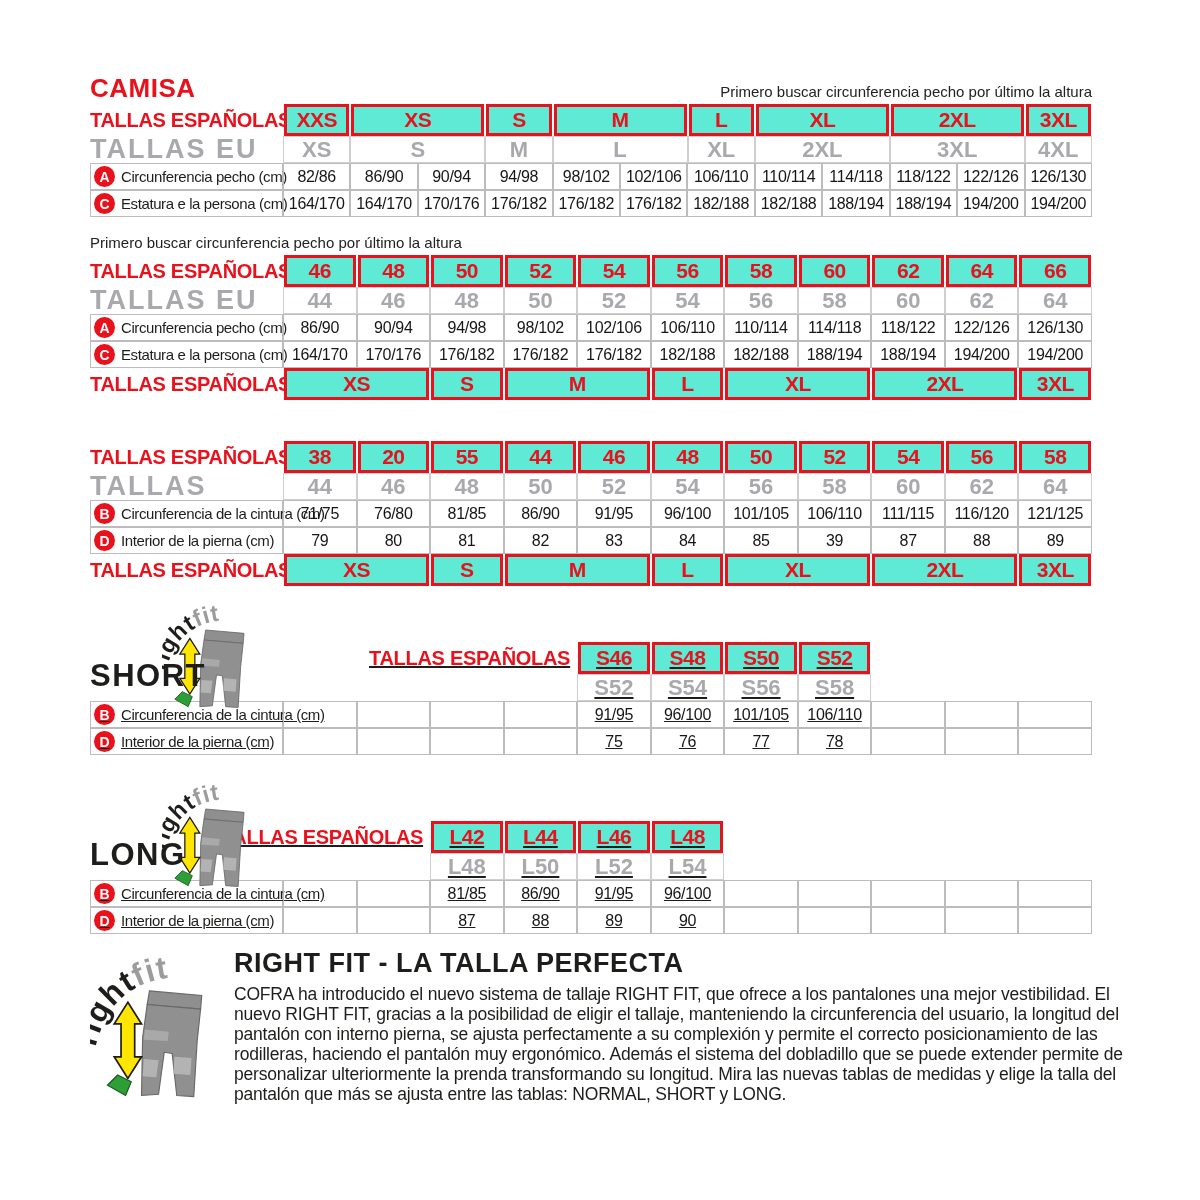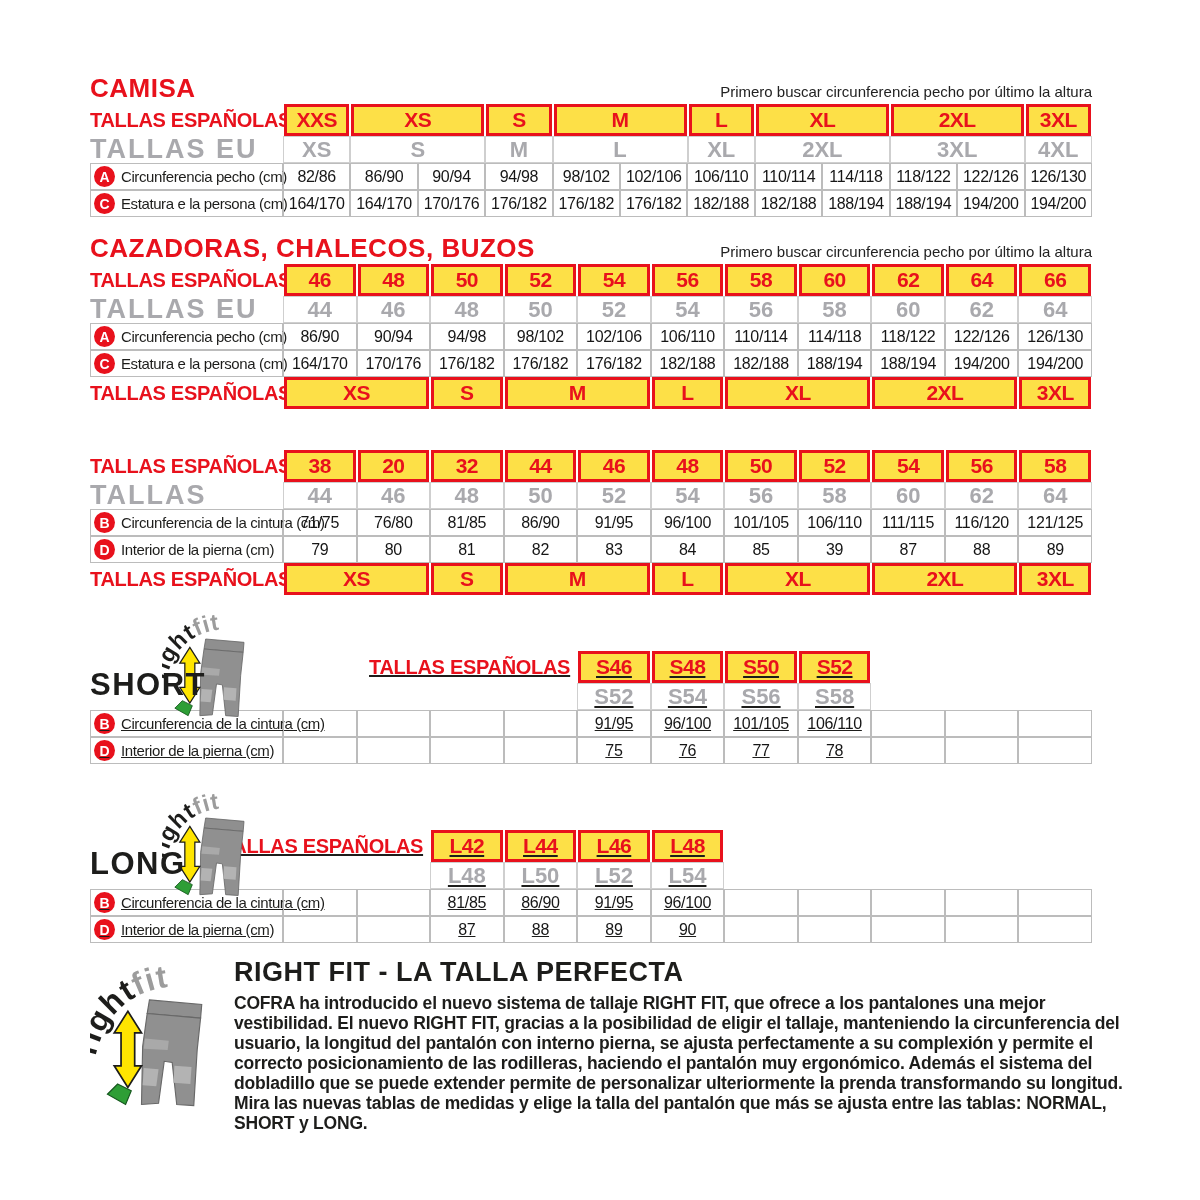--- a/index.html
+++ b/index.html
@@ -19,7 +19,7 @@
   .g12{grid-template-columns:193px repeat(12,1fr);}
   .g11{grid-template-columns:193px repeat(11,1fr);}
   .red-label{color:var(--red);font-weight:bold;font-size:20px;text-align:right;padding-right:7px;align-self:center;letter-spacing:-0.3px;white-space:nowrap;}
-  .red-box{border:3px solid var(--red);color:var(--red);font-weight:bold;font-size:21px;text-align:center;margin:0 1px;height:32px;box-sizing:border-box;display:flex;align-items:center;justify-content:center;background:#fde047;letter-spacing:-0.5px;}
+  .red-box{border:3px solid var(--red);color:var(--red);font-weight:bold;font-size:21px;text-align:center;margin:0 1px;height:32px;box-sizing:border-box;display:flex;align-items:center;justify-content:center;background:#5eead4;letter-spacing:-0.5px;}
   .gray-label{color:var(--gray);font-weight:bold;font-size:27px;letter-spacing:2px;align-self:center;line-height:1;white-space:nowrap;}
   .gray-cell{border:1px solid #cfcfcf;color:var(--gray);font-weight:bold;font-size:22px;height:27px;box-sizing:border-box;display:flex;align-items:center;justify-content:center;}
   .data-cell{border:1px solid var(--border);font-size:16px;color:#161616;height:27px;box-sizing:border-box;display:flex;align-items:center;justify-content:center;letter-spacing:-0.3px;}

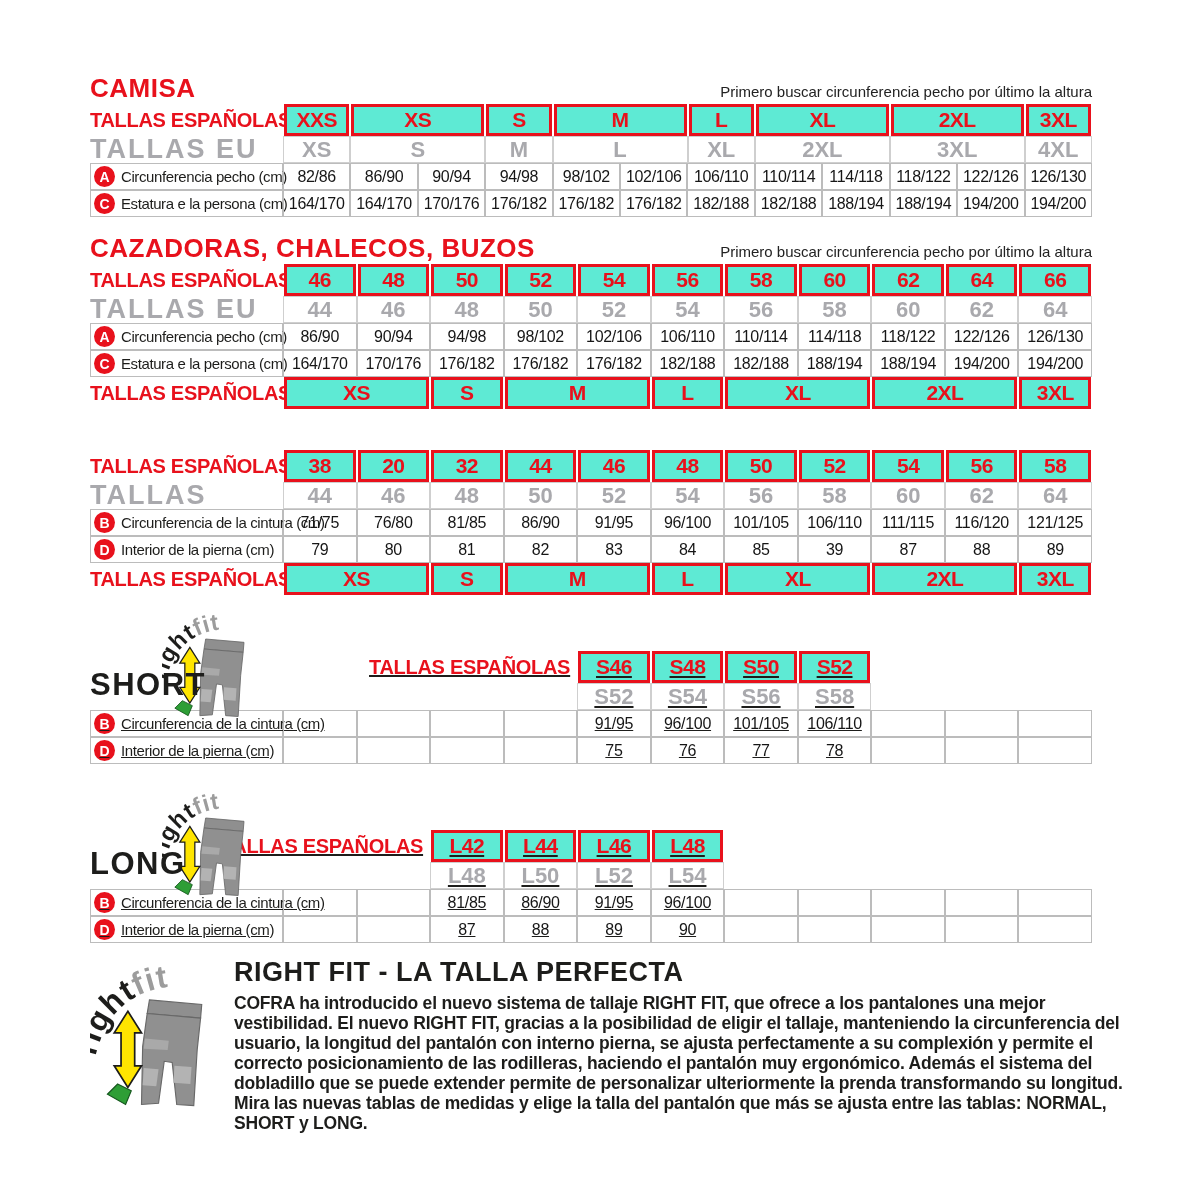--- a/index.html
+++ b/index.html
@@ -131,7 +131,6 @@
 
   <section class="sec mt1">
     <div class="sec-head">
-      <h2 class="title">CAZADORAS, CHALECOS, BUZOS</h2>
       <div class="note">Primero buscar circunferencia pecho por último la altura</div>
     </div>
     <div id="tbl-cazadoras">

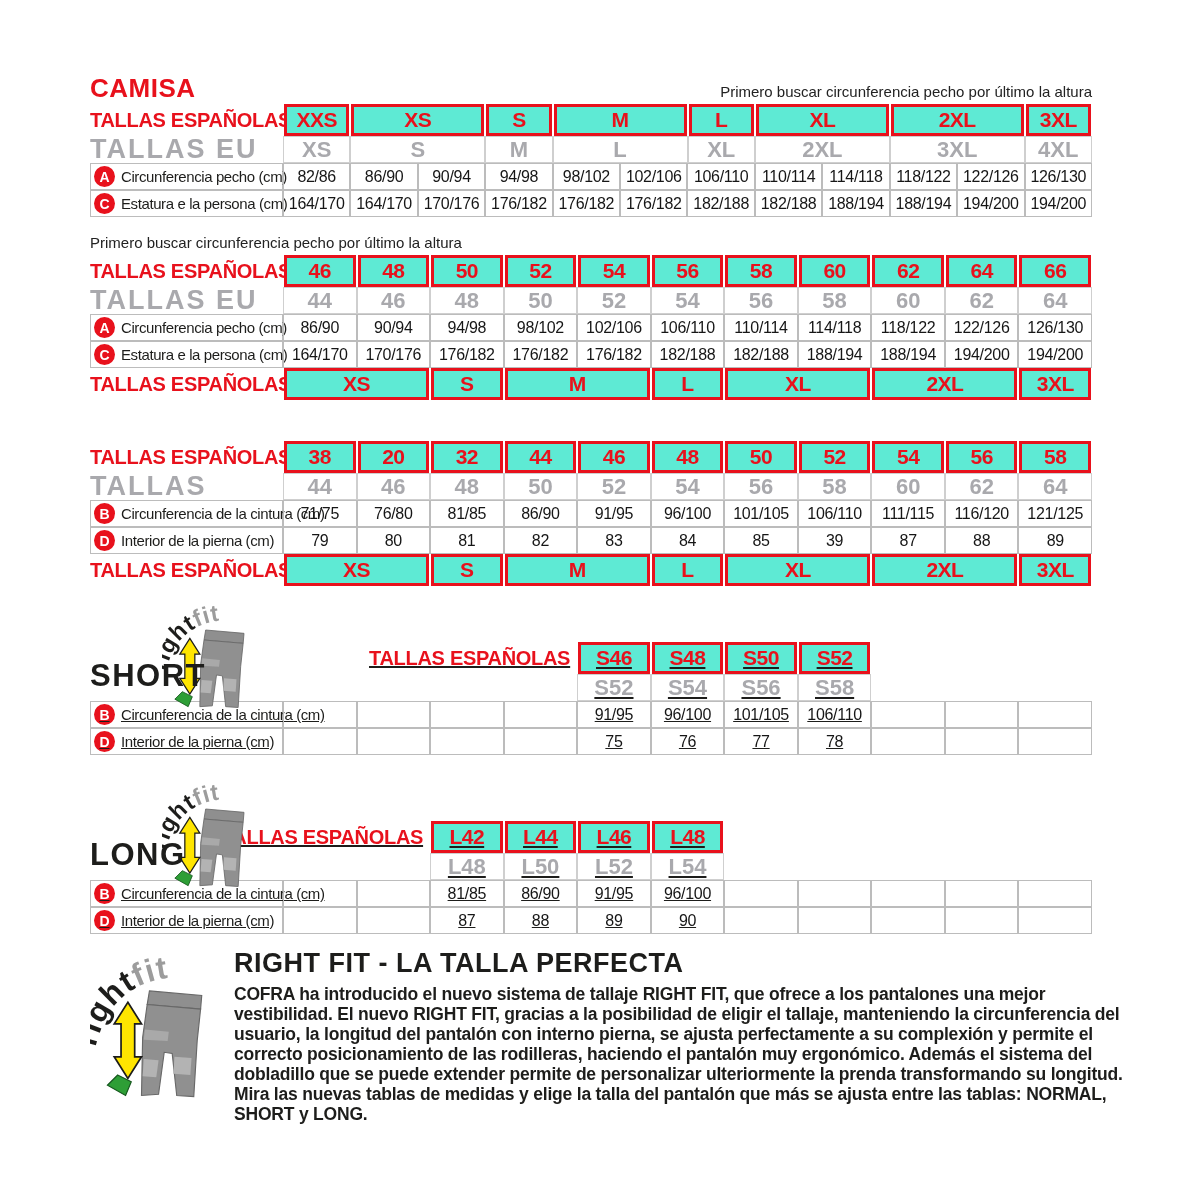--- a/index.html
+++ b/index.html
@@ -217,7 +217,7 @@
           <div class="red-label">TALLAS ESPAÑOLAS</div>
           <div class="red-box" style="grid-column: span 1;">38</div>
           <div class="red-box" style="grid-column: span 1;">20</div>
-          <div class="red-box" style="grid-column: span 1;">32</div>
+          <div class="red-box" style="grid-column: span 1;">55</div>
           <div class="red-box" style="grid-column: span 1;">44</div>
           <div class="red-box" style="grid-column: span 1;">46</div>
           <div class="red-box" style="grid-column: span 1;">48</div>

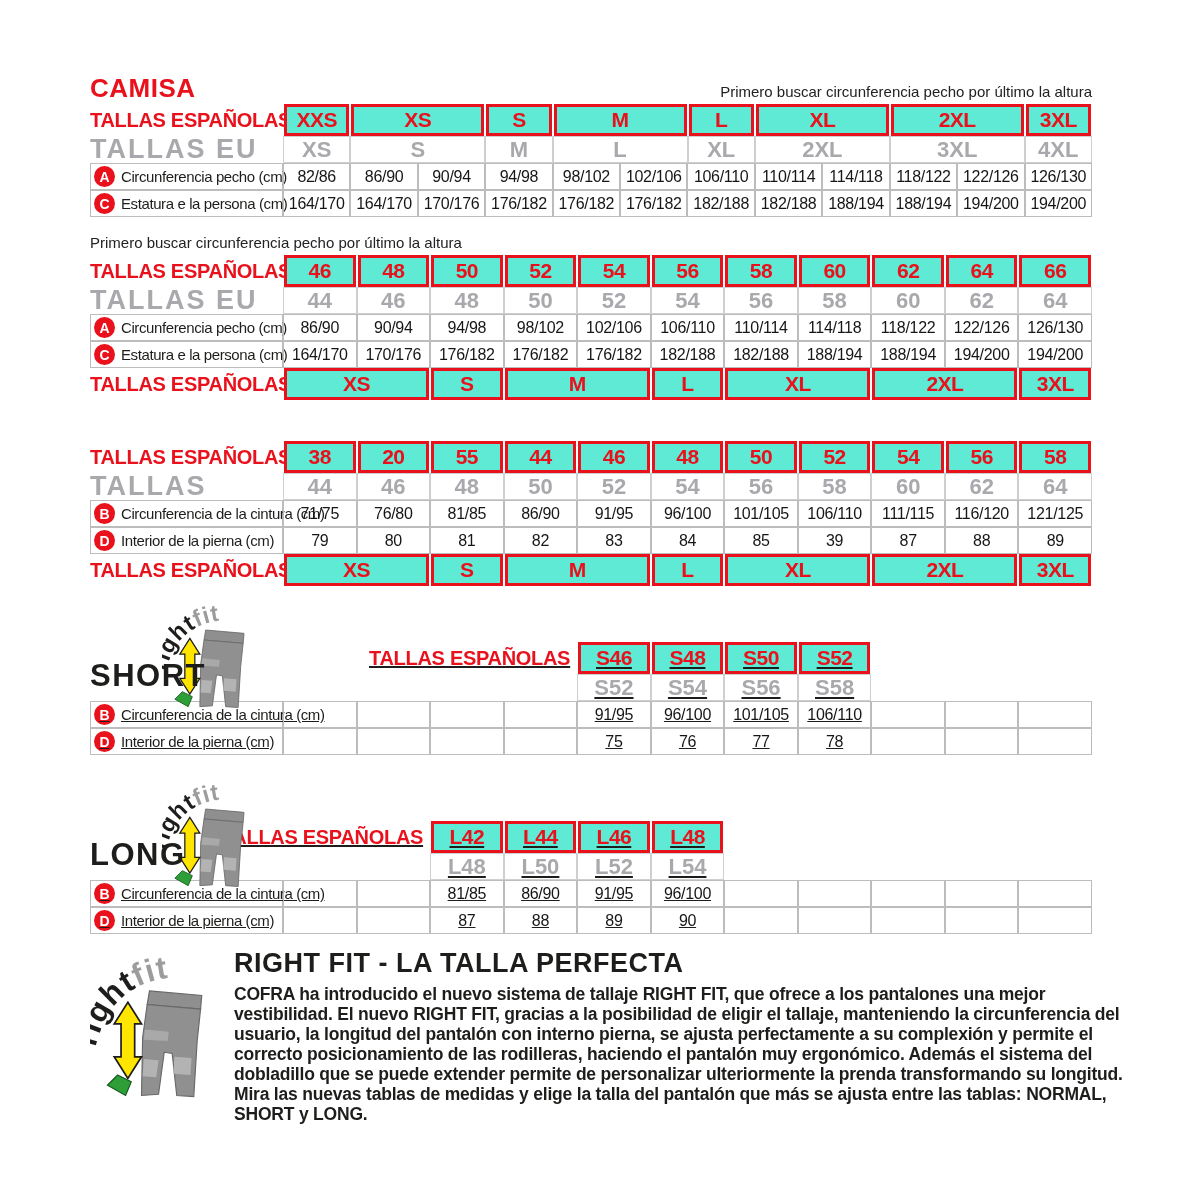--- a/index.html
+++ b/index.html
@@ -34,7 +34,7 @@
   .rf-logo-big{width:128px;height:150px;flex:0 0 auto;margin-top:4px;}
   .rf-text{flex:1;}
   .rf-heading{font-size:27px;font-weight:bold;margin:4px 0 8px 0;letter-spacing:0.5px;color:var(--black);line-height:1;}
-  .rf-paragraph{font-size:17.5px;line-height:1.14;margin:0;color:var(--black);letter-spacing:-0.2px;width:892px;font-weight:bold;}
+  .rf-paragraph{font-size:17.5px;line-height:1.14;margin:0;color:var(--black);letter-spacing:-0.2px;width:892px;}
   svg text{font-family:"Liberation Sans",sans-serif;}
 </style>
 </head>

